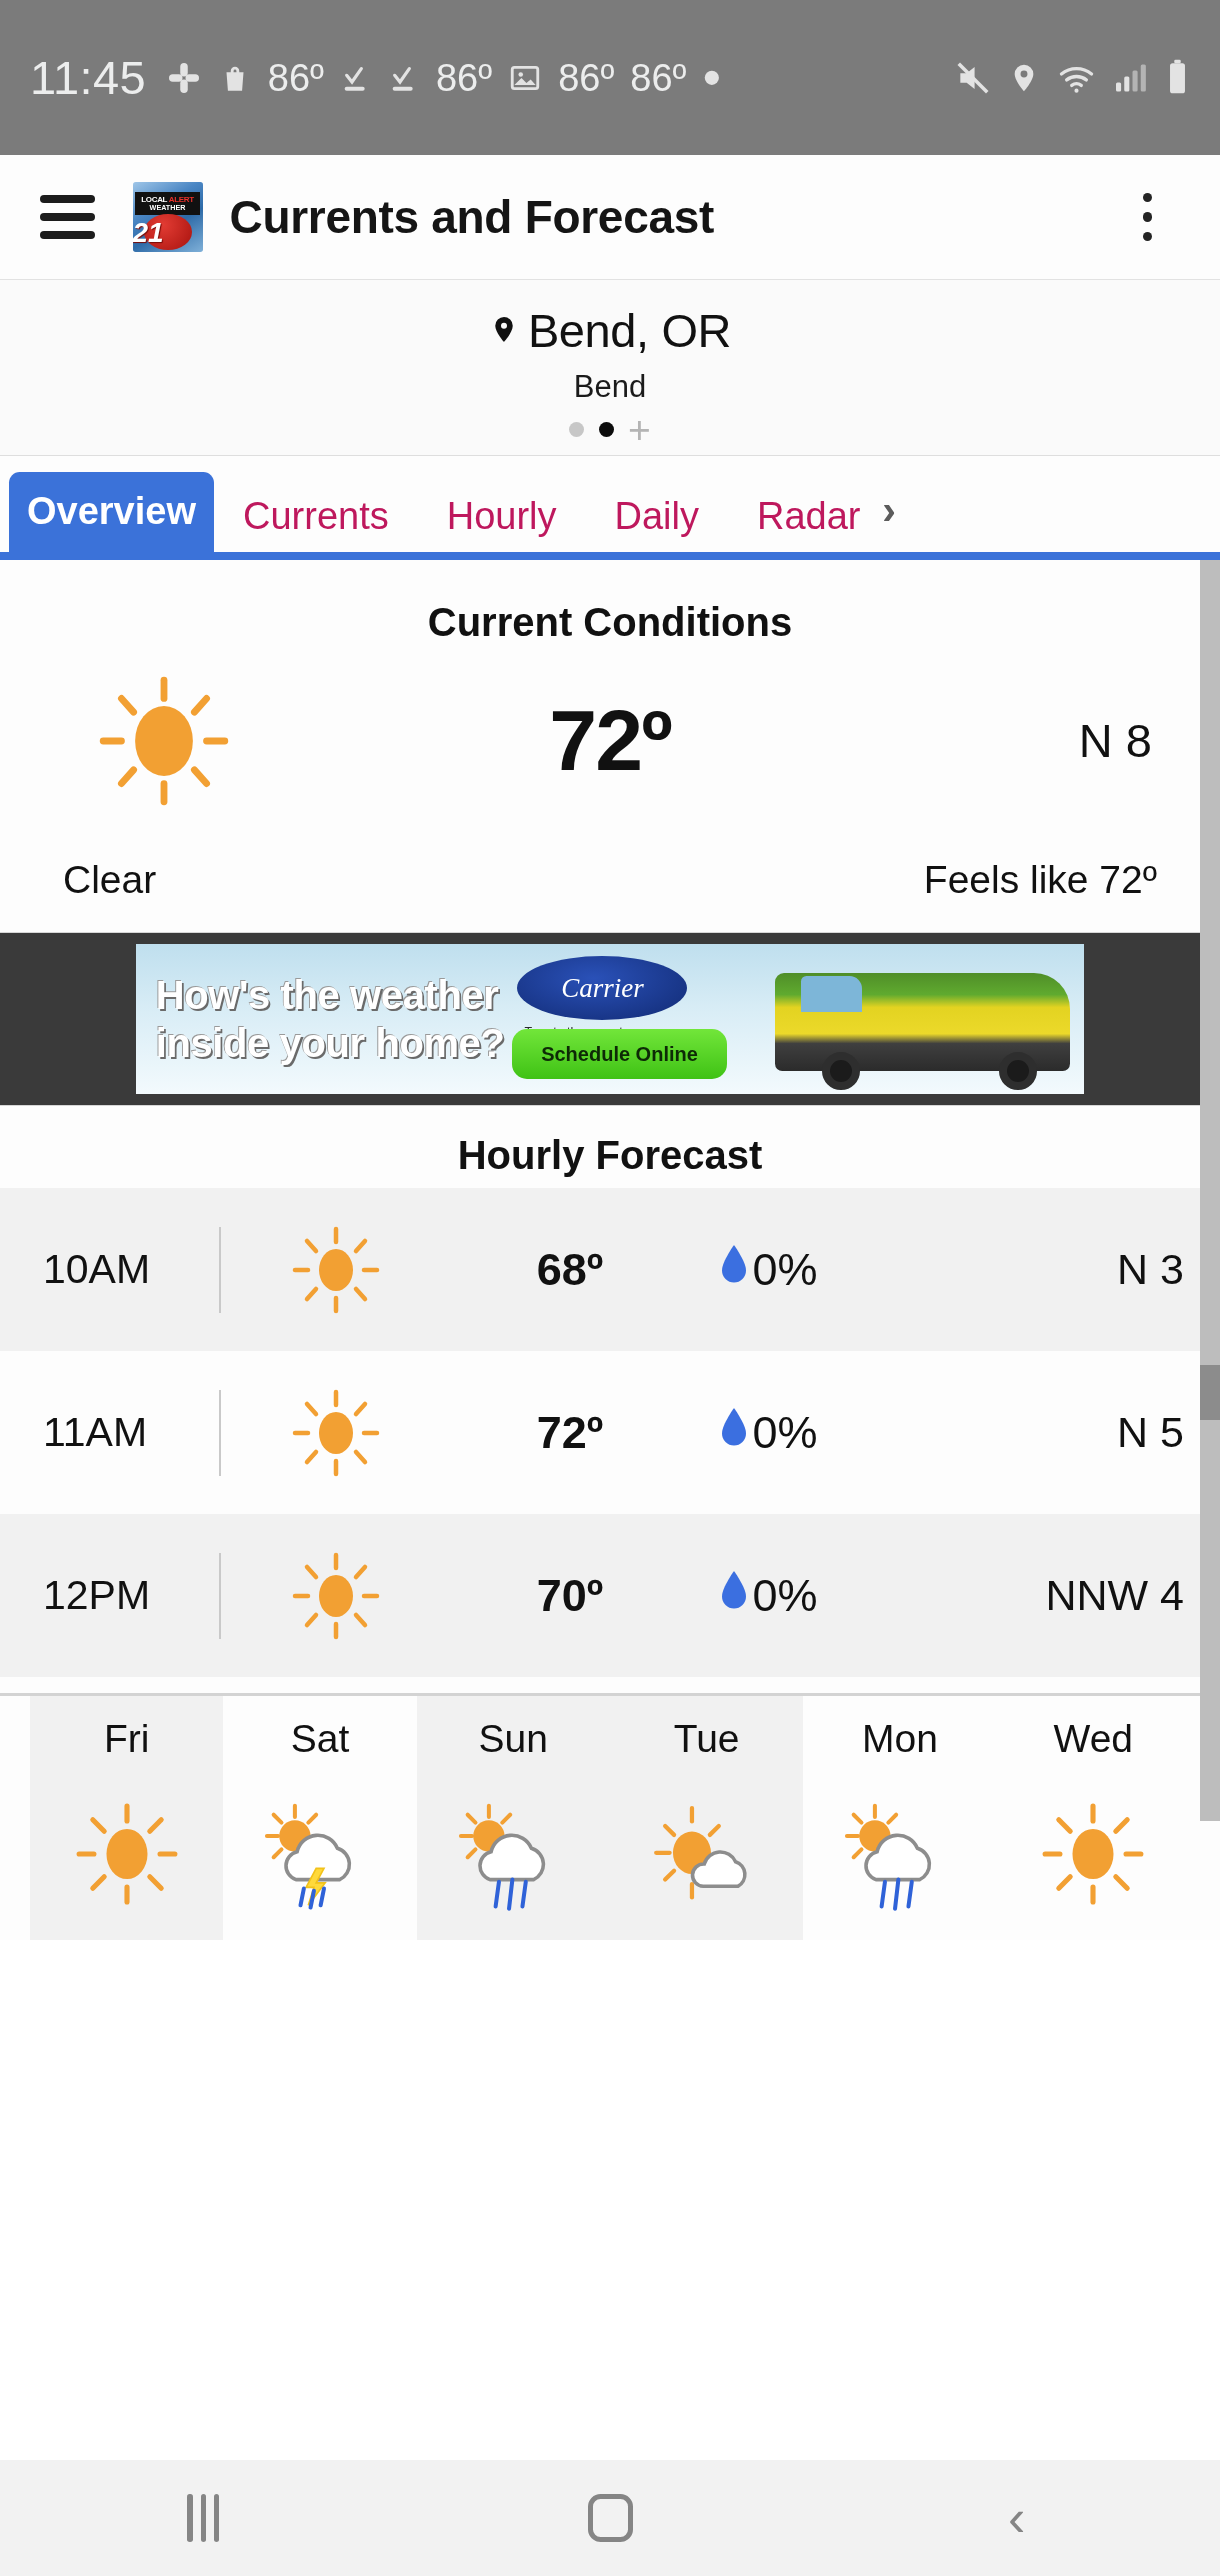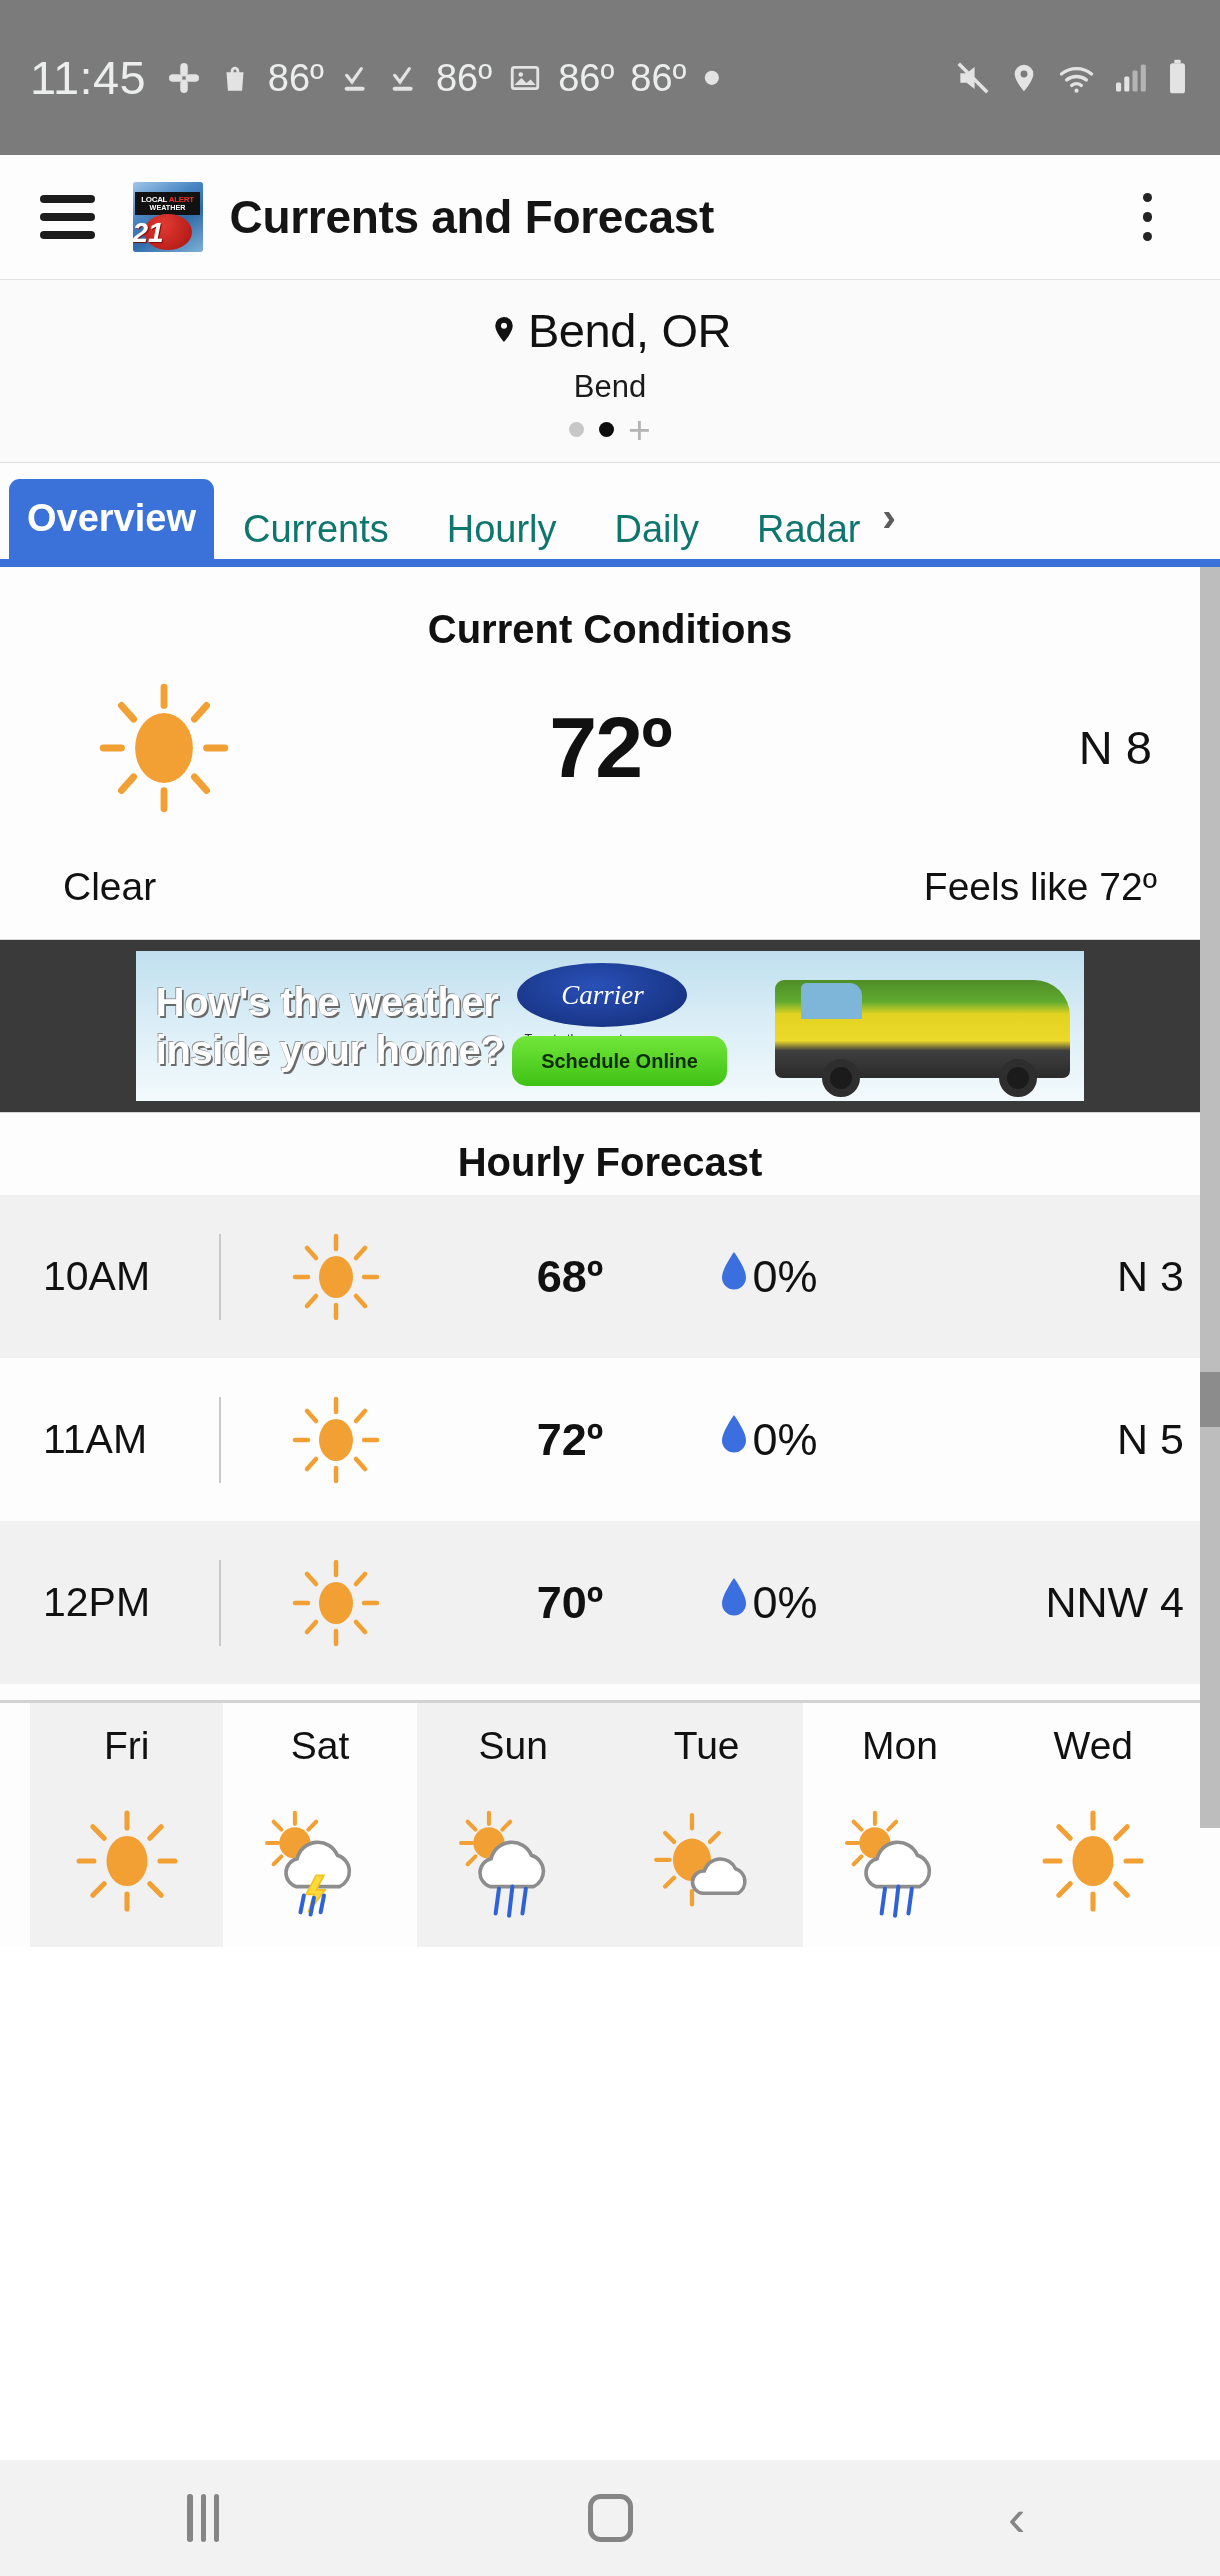--- a/index.html
+++ b/index.html
@@ -61,7 +61,7 @@
   
   .location{
     background:#fafafa; border-bottom:0.9px solid #dedede;
-    padding:23px 0 23px; text-align:center;
+    padding:23px 0 16px; text-align:center;
   }
   .loc-row{ display:flex; align-items:center; justify-content:center; gap:9px; }
   .loc-name{ font-size:47px; color:#111; letter-spacing:-0.4px; }

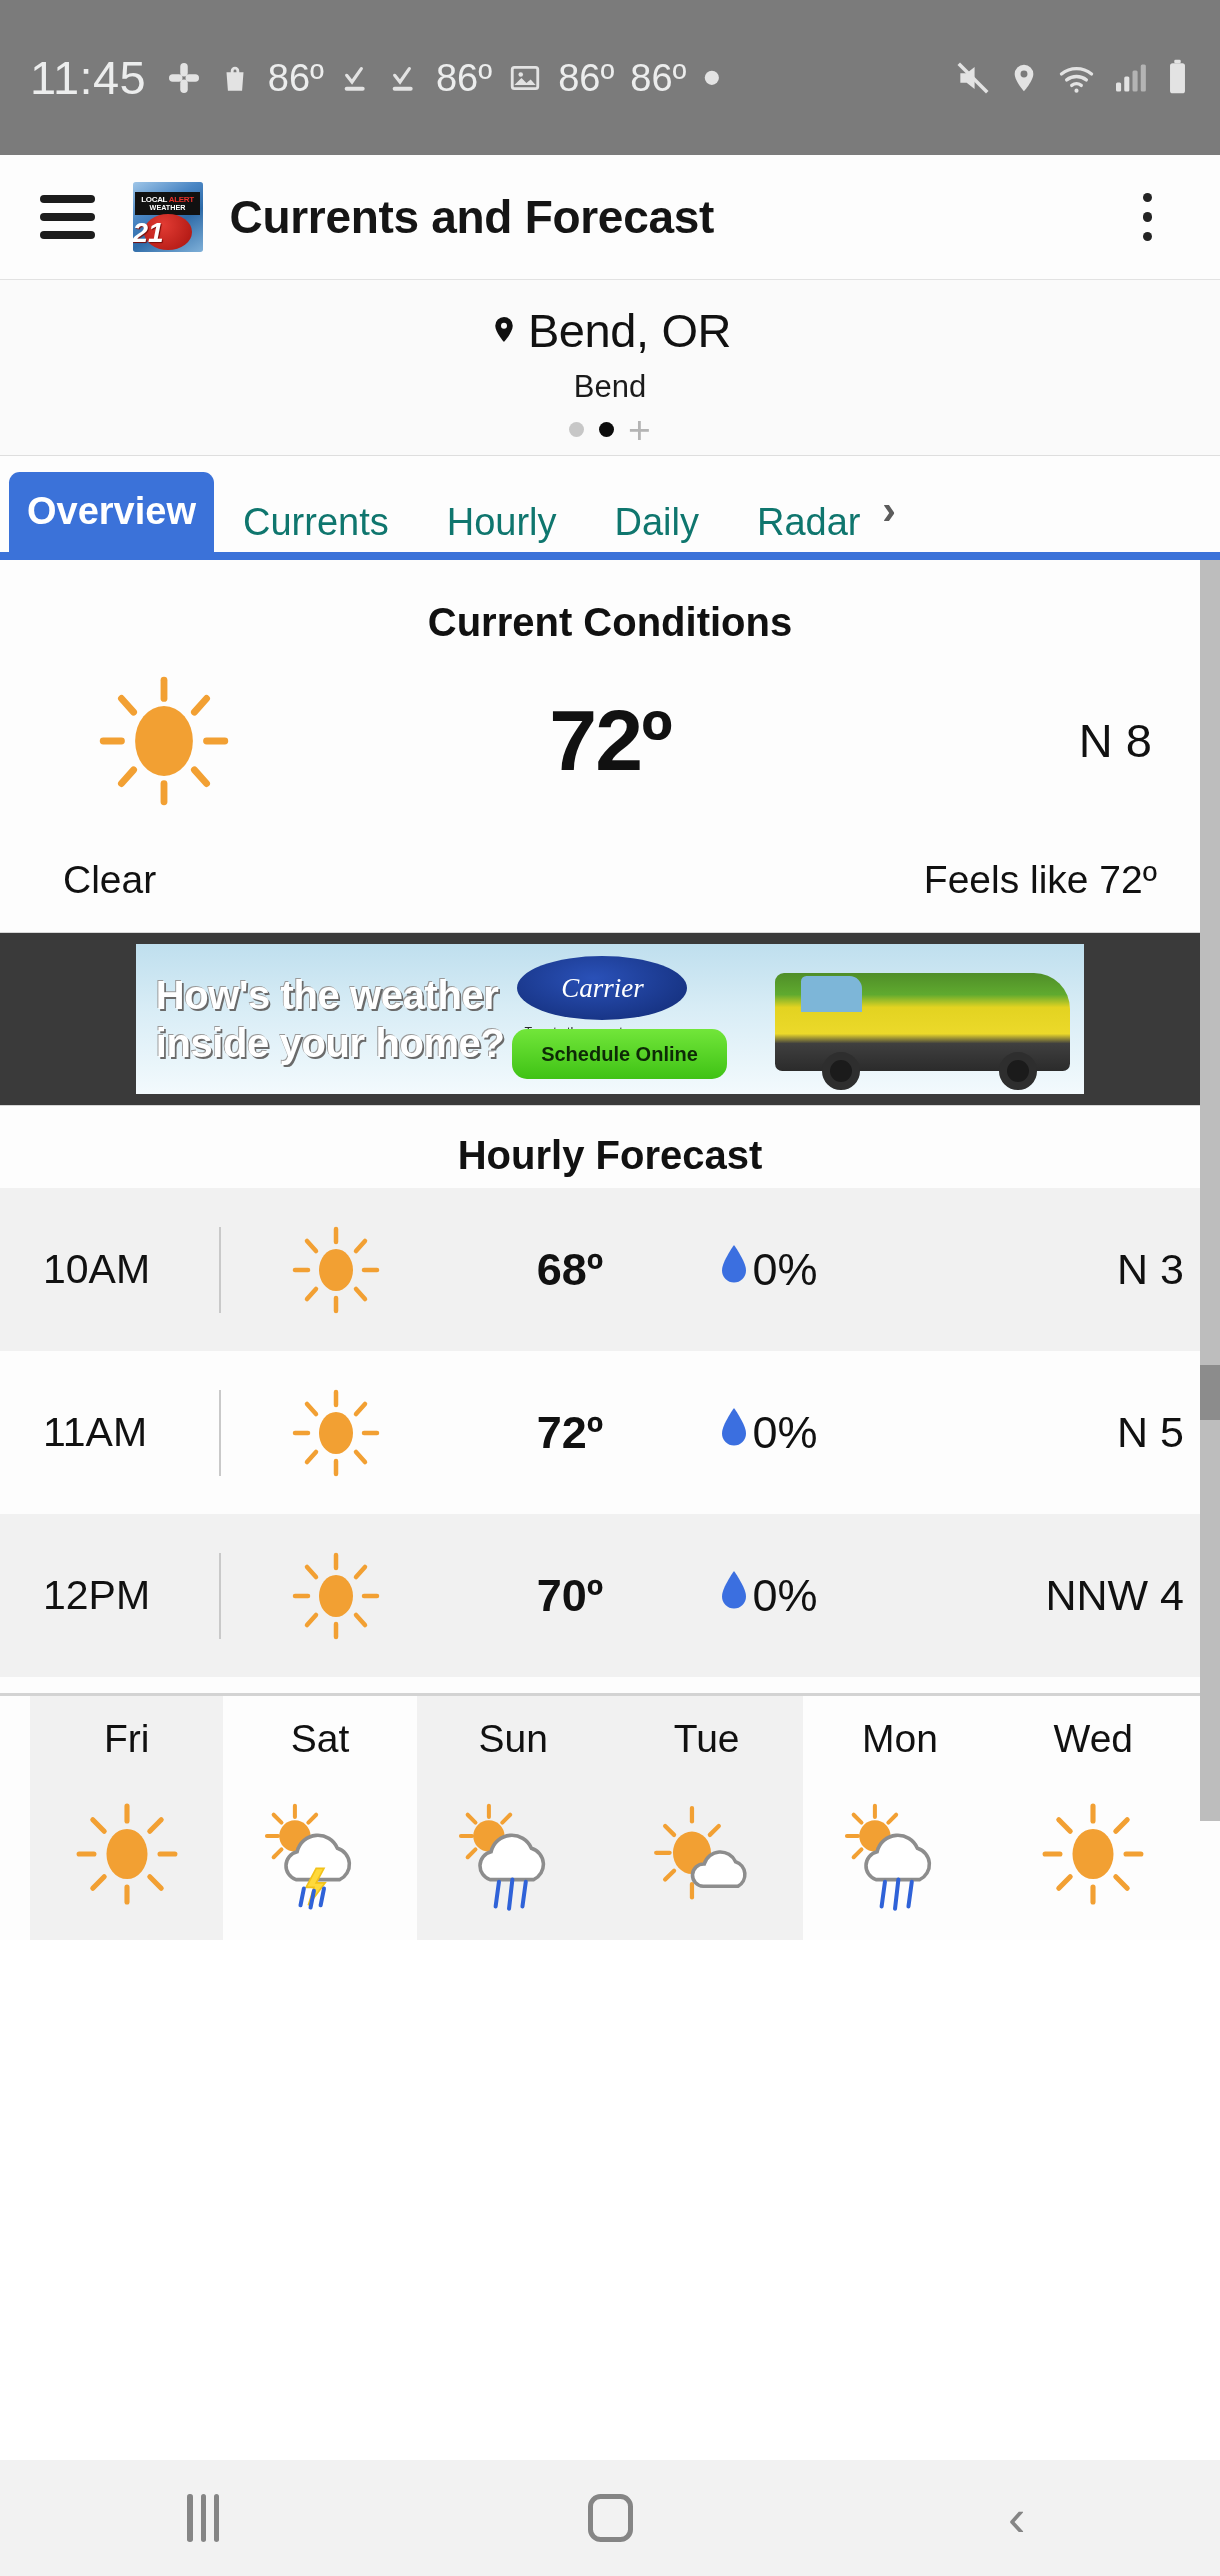--- a/index.html
+++ b/index.html
@@ -75,7 +75,7 @@
   .tabswrap{ background:#fdfdfd; position:relative; padding-top:16px; }
   .tabs{ display:flex; align-items:flex-end; padding-left:9px; }
   .tab{
-    font-size:38px; color:#0f766e; padding:18px 29px 8px;
+    font-size:38px; color:#be185d; padding:18px 29px 14px;
     white-space:nowrap; cursor:pointer;
   }
   .tab.active{

